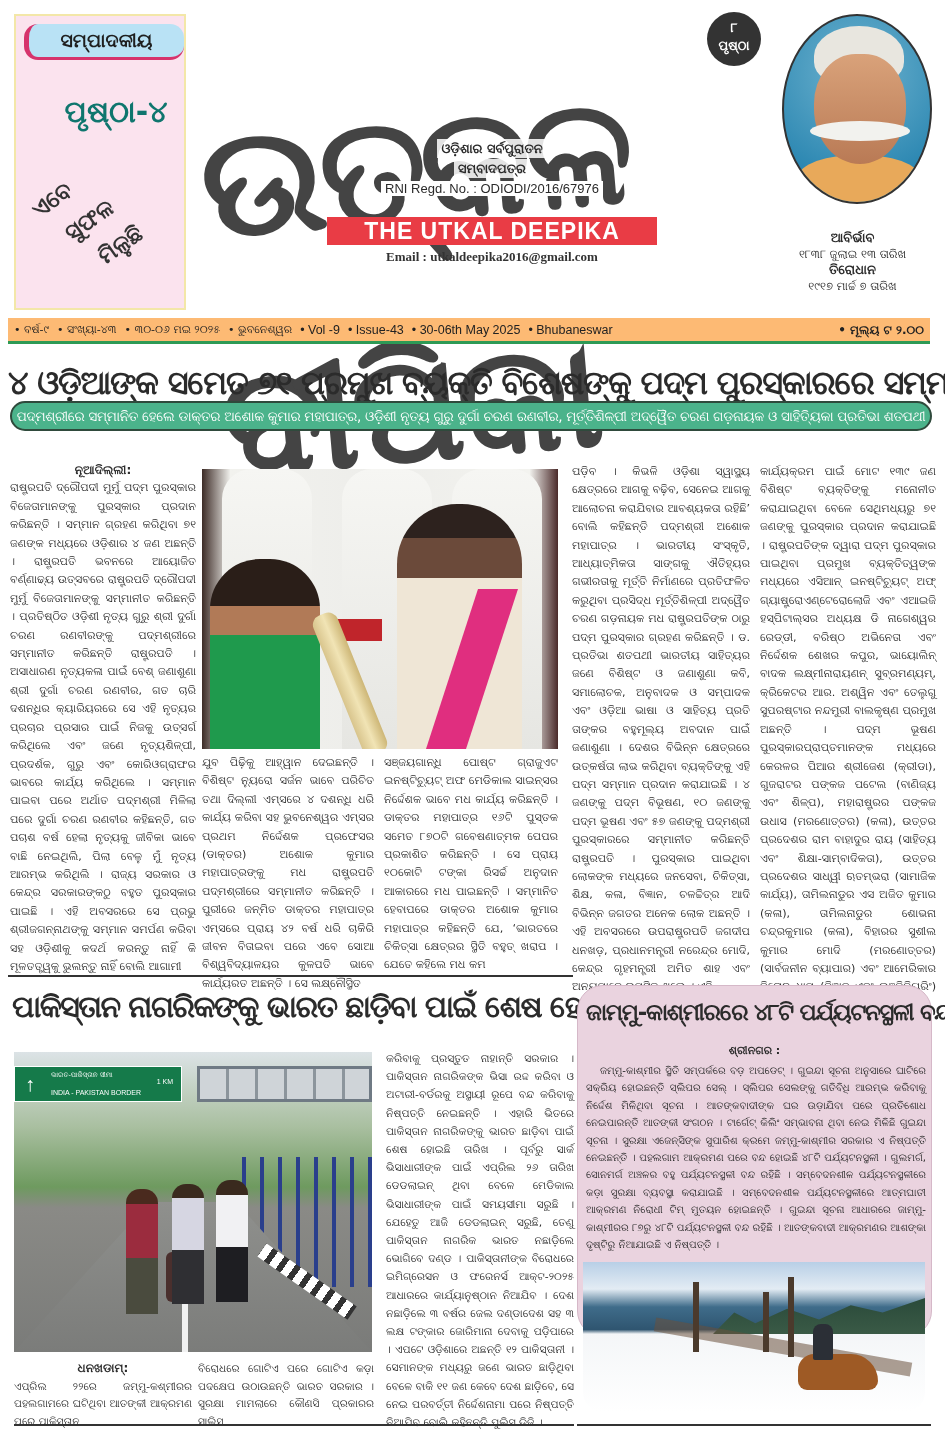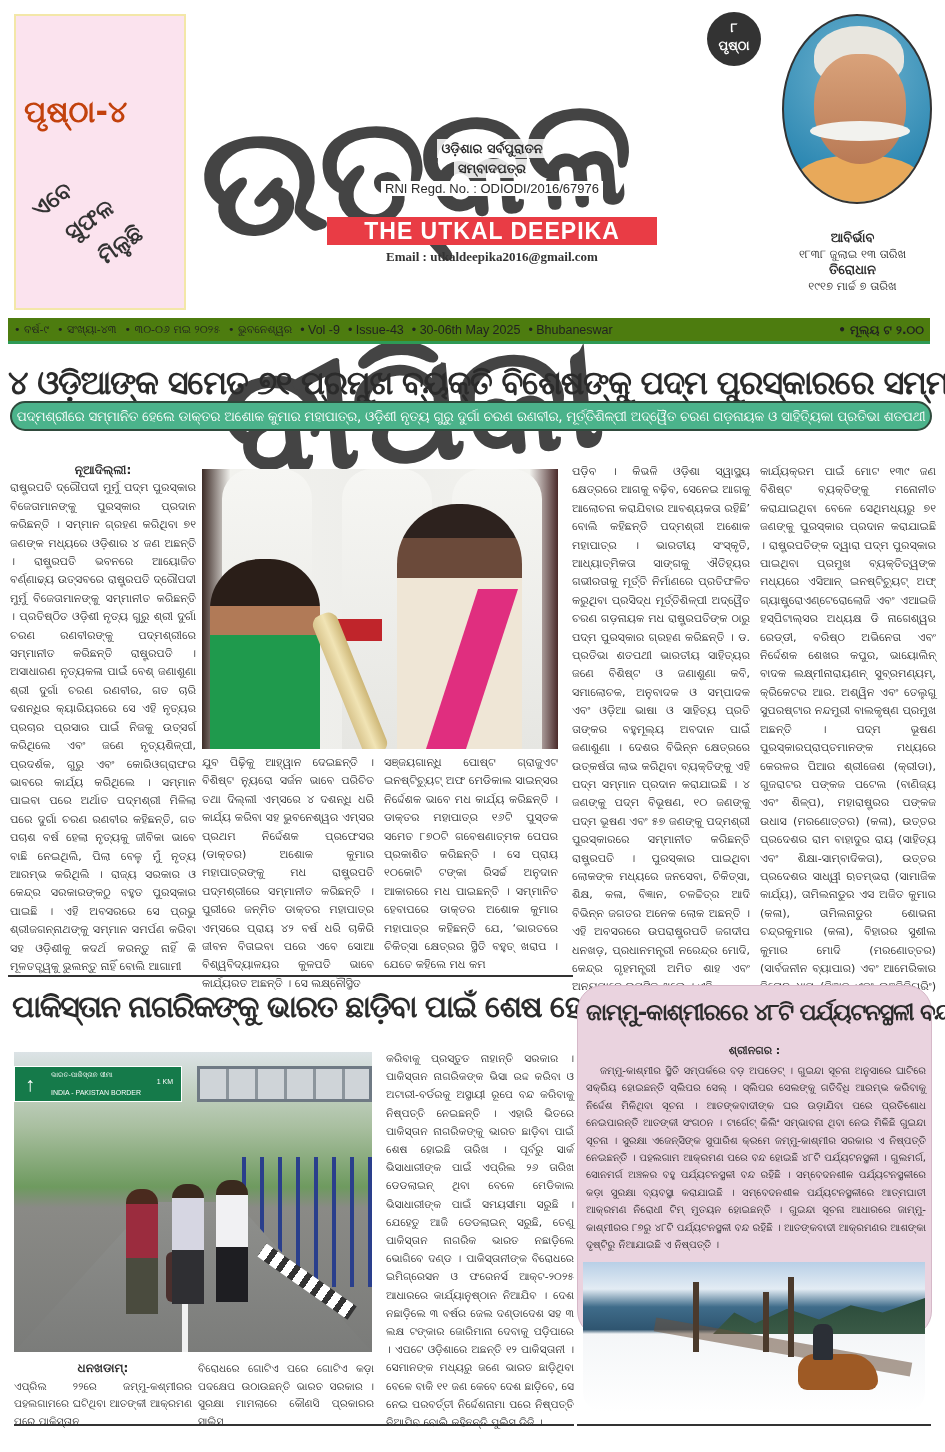--- a/index.html
+++ b/index.html
@@ -84,6 +84,7 @@
 <body>
 
 <div class="editorial-box">
+  <div class="editorial-tag">ସମ୍ପାଦକୀୟ</div>
   <div class="editorial-page">ପୃଷ୍ଠା-୪</div>
   <div class="editorial-slogan">
     <div>ଏବେ</div>

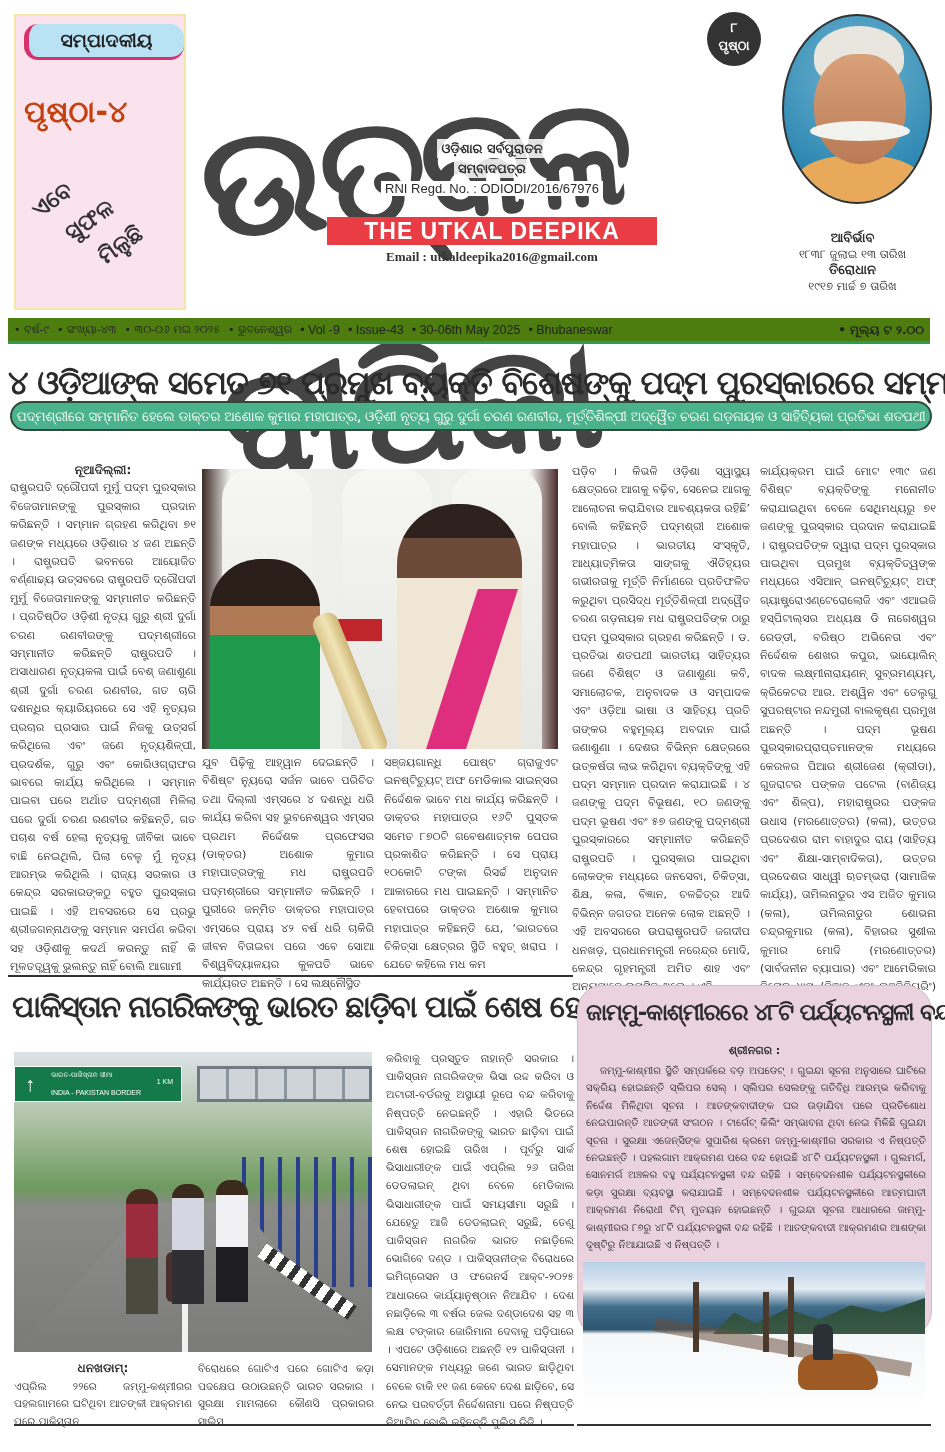--- a/index.html
+++ b/index.html
@@ -9,7 +9,7 @@
   
   .editorial-box { position: absolute; left: 14px; top: 14px; width: 172px; height: 296px; background: #fbe3ee; border: 2px solid #f3e7a8; }
   .editorial-tag { position: absolute; left: 8px; top: 8px; width: 160px; height: 36px; background: #b9e2f5; border-radius: 14px; border-left: 5px solid #d6336c; border-bottom: 3px solid #d6336c; font-weight: bold; font-size: 19px; color: #1f1f1f; display:flex; align-items:center; justify-content:center; }
-  .editorial-page { position: absolute; left: 8px; top: 78px; width: 100%; text-align: left; font-size: 30px; font-weight: bold; color: #c2410c; }
+  .editorial-page { position: absolute; left: 16px; top: 78px; width: 100%; text-align: center; font-size: 30px; font-weight: bold; color: #0f766e; }
   .editorial-slogan { position: absolute; left: 26px; top: 150px; width: 130px; font-size: 23px; font-weight: bold; line-height: 38px; color: #333; transform: rotate(-35deg); transform-origin: 30% 40%; }
 
   .logo-text { position: absolute; left: 200px; top: 40px; width: 580px; height: 240px; font-family: "DejaVu Serif", serif; font-weight: bold; font-size: 150px; color: #3a3a3a; letter-spacing: -6px; line-height: 240px; transform: rotate(-5deg); opacity: .95; }

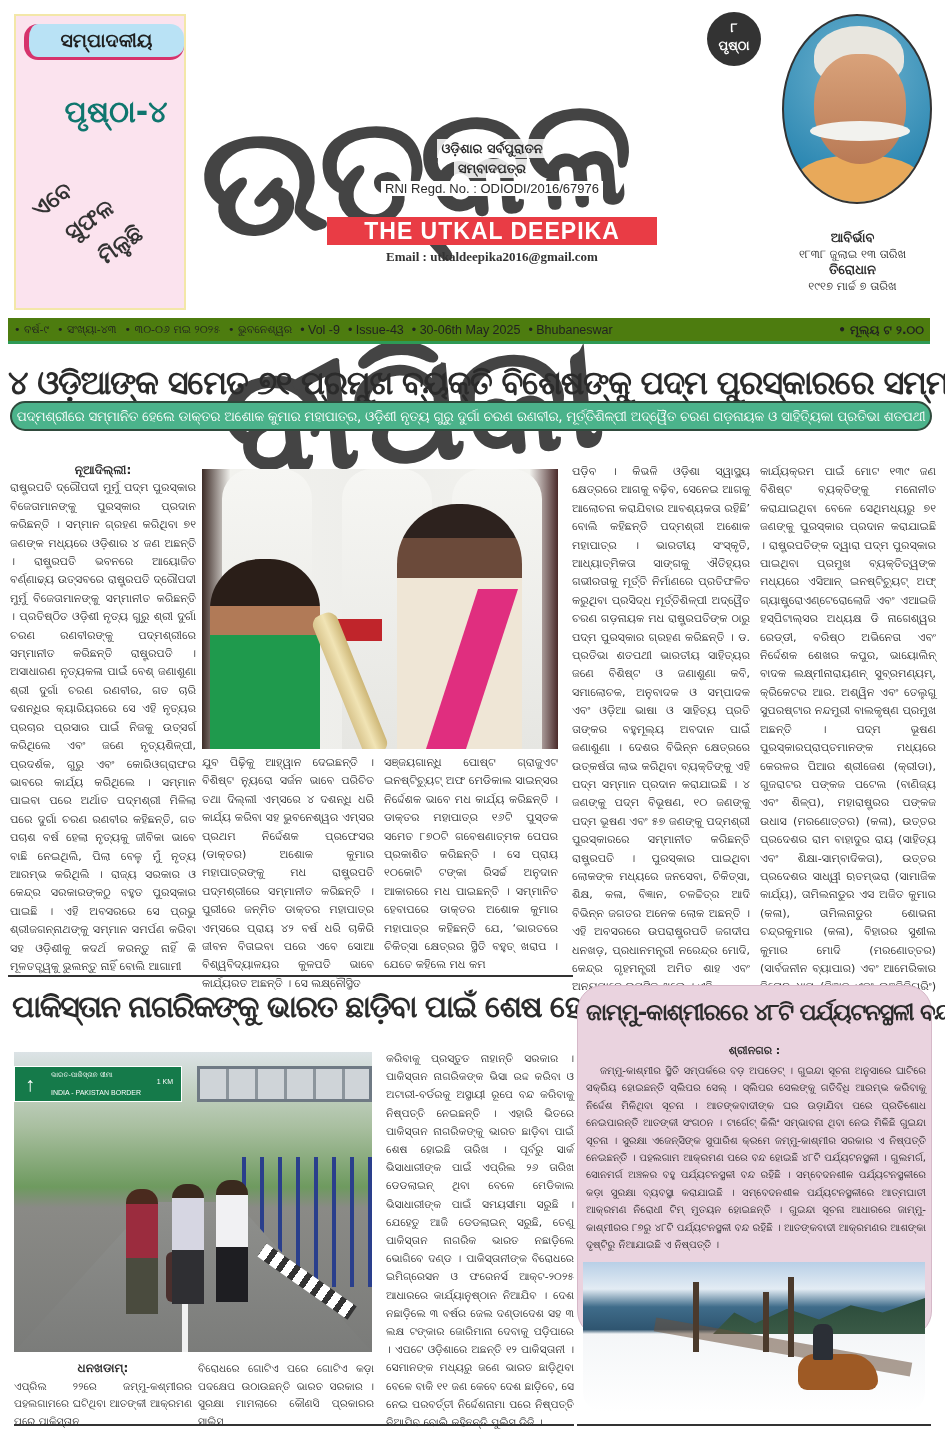--- a/index.html
+++ b/index.html
@@ -30,7 +30,7 @@
   .birth-info .h { font-weight: bold; font-size: 13px; }
 
   
-  .date-strip { position: absolute; left: 8px; top: 318px; width: 922px; height: 26px; background: #4d7c0f; border-bottom: 3px solid #2e9a55; display: flex; align-items: center; font-size: 11px; color: #222; padding-left: 6px; }
+  .date-strip { position: absolute; left: 8px; top: 318px; width: 922px; height: 26px; background: #fdba74; border-bottom: 3px solid #2e9a55; display: flex; align-items: center; font-size: 11px; color: #222; padding-left: 6px; }
   .date-strip span { margin-right: 8px; }
   .date-strip .en { font-family: "Liberation Sans", sans-serif; font-size: 12.5px; }
   .date-strip .price { margin-left: auto; margin-right: 6px; font-weight: bold; font-size: 12px; }

